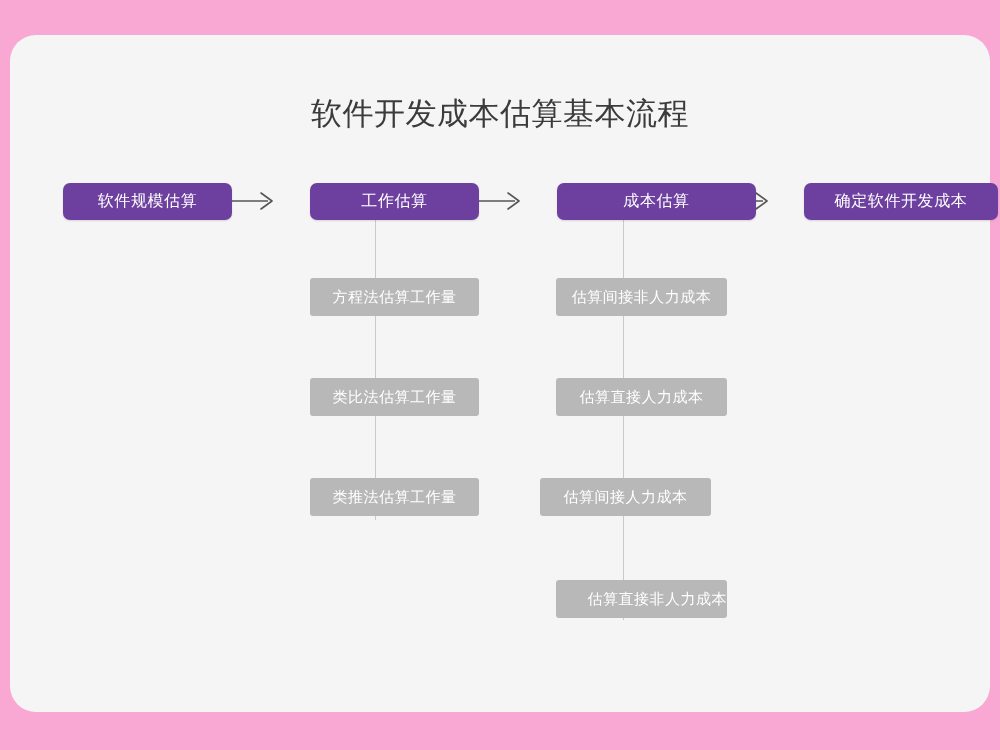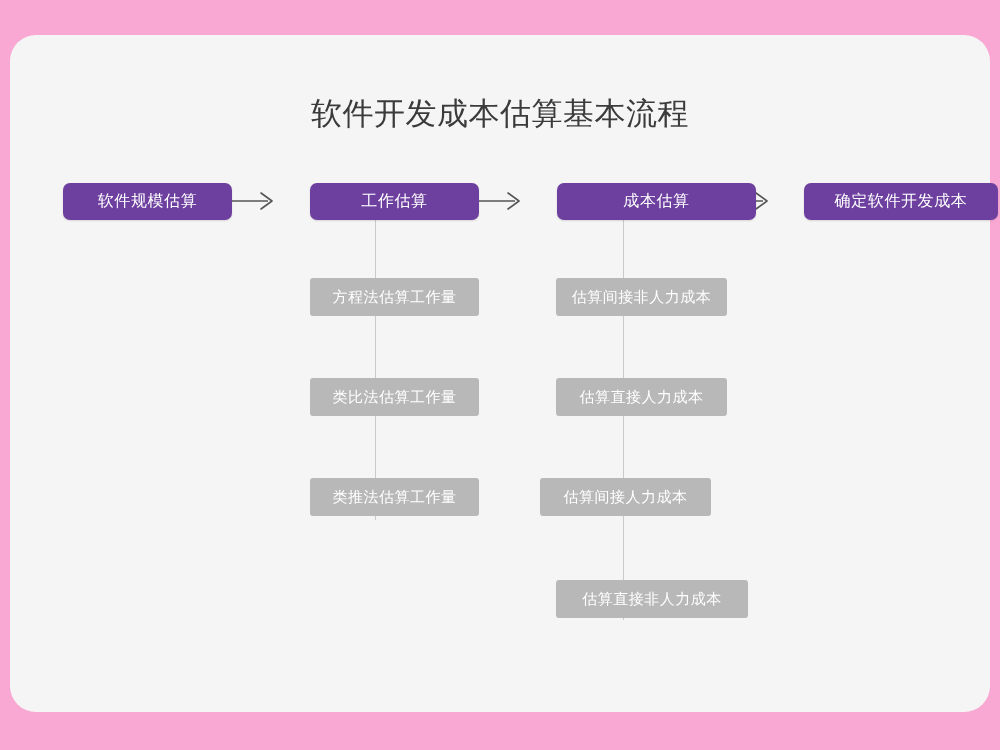--- a/index.html
+++ b/index.html
@@ -148,7 +148,7 @@
   <div class="node sub" style="left:521px; top:478px; width:171px;">
     <span>估算间接人力成本</span>
   </div>
-  <div class="node sub" style="left:537px; top:580px; width:192px;">
+  <div class="node sub" style="left:537px; top:580px; width:171px;justify-content:flex-end;">
     <span>估算直接非人力成本</span>
   </div>
 

